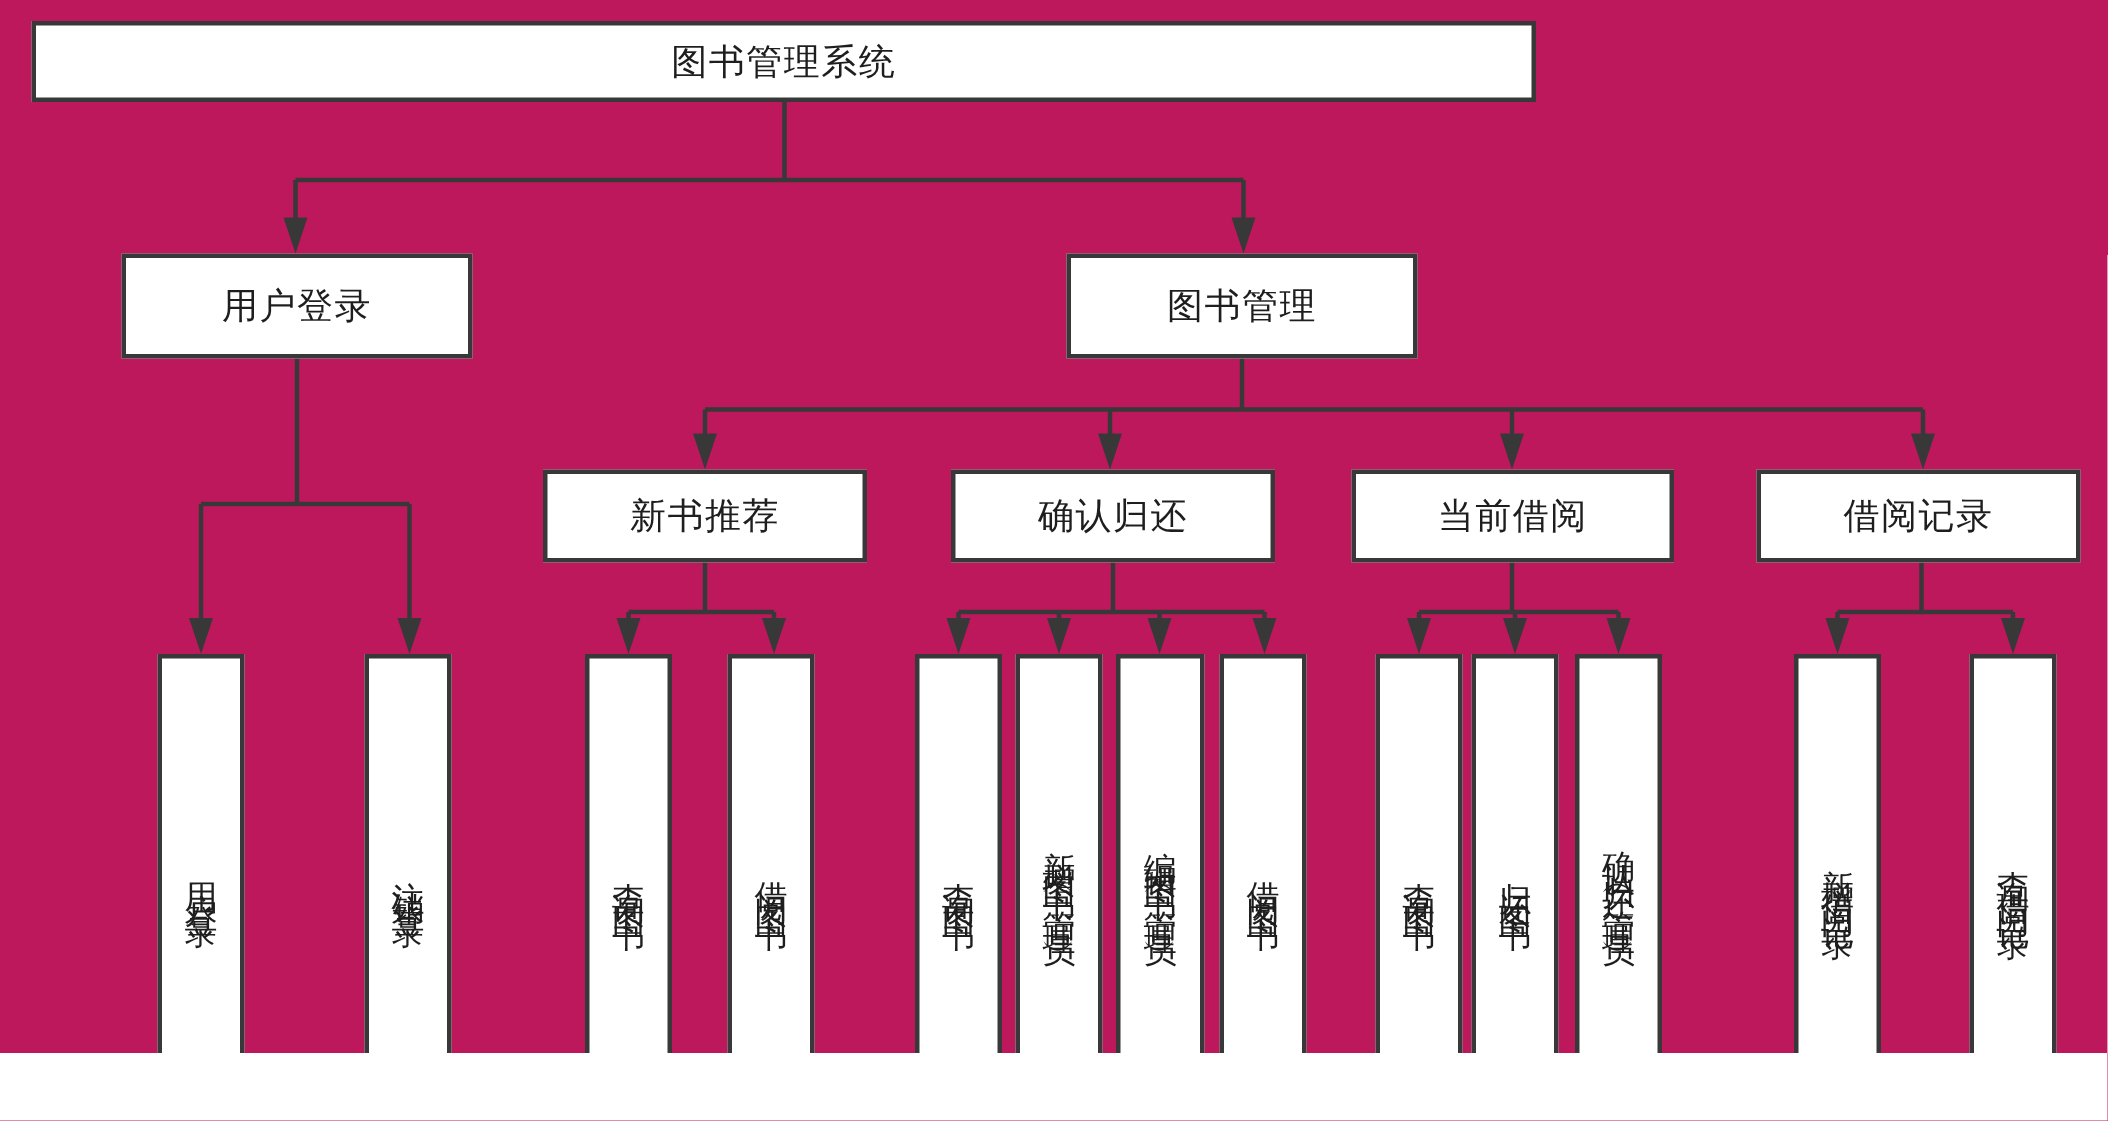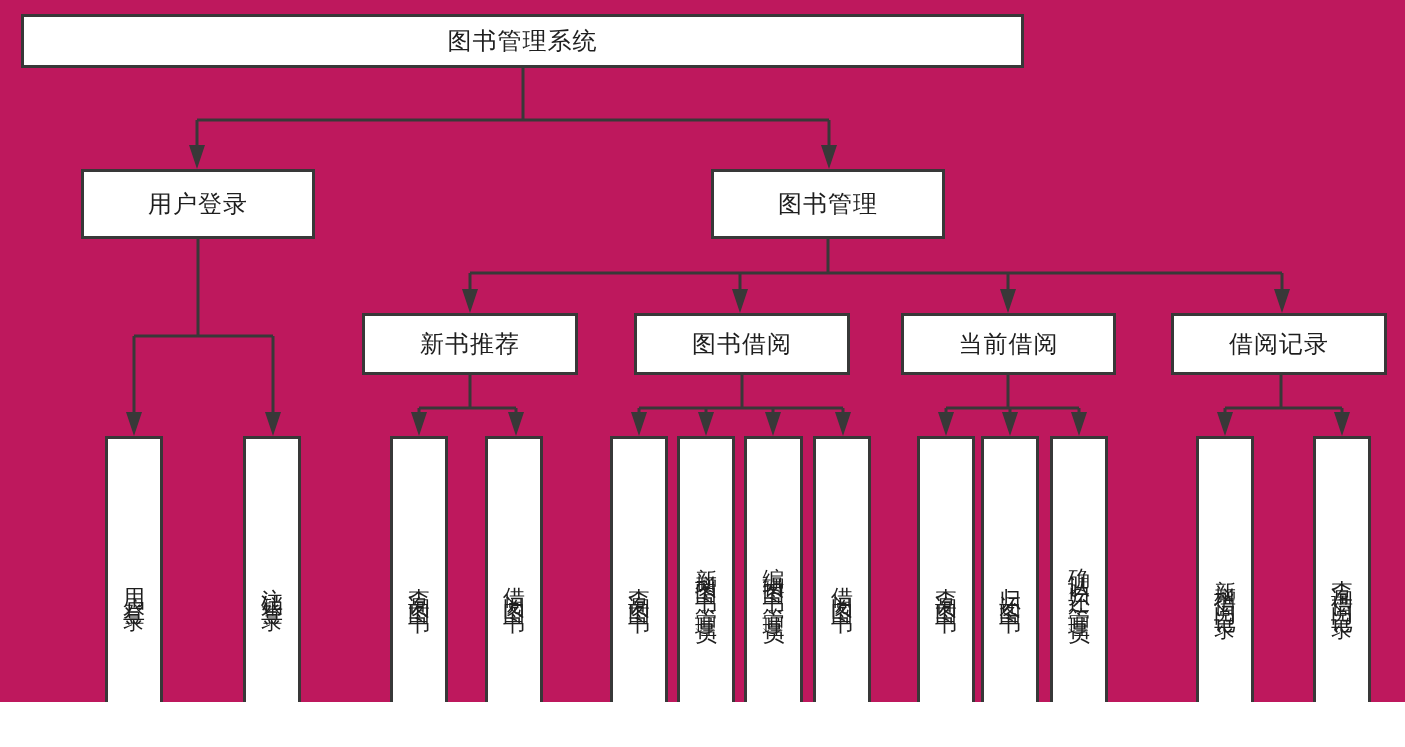--- a/index.html
+++ b/index.html
@@ -111,7 +111,7 @@
     <span>新书推荐</span>
   </div>
   <div class="node hnode" style="left:634px; top:313px; width:216px; height:62px;">
-    <span>图书借阅</span>
+    <span>确认归还</span>
   </div>
   <div class="node hnode" style="left:901px; top:313px; width:215px; height:62px;text-align:center;">
     <span>当前借阅</span>

